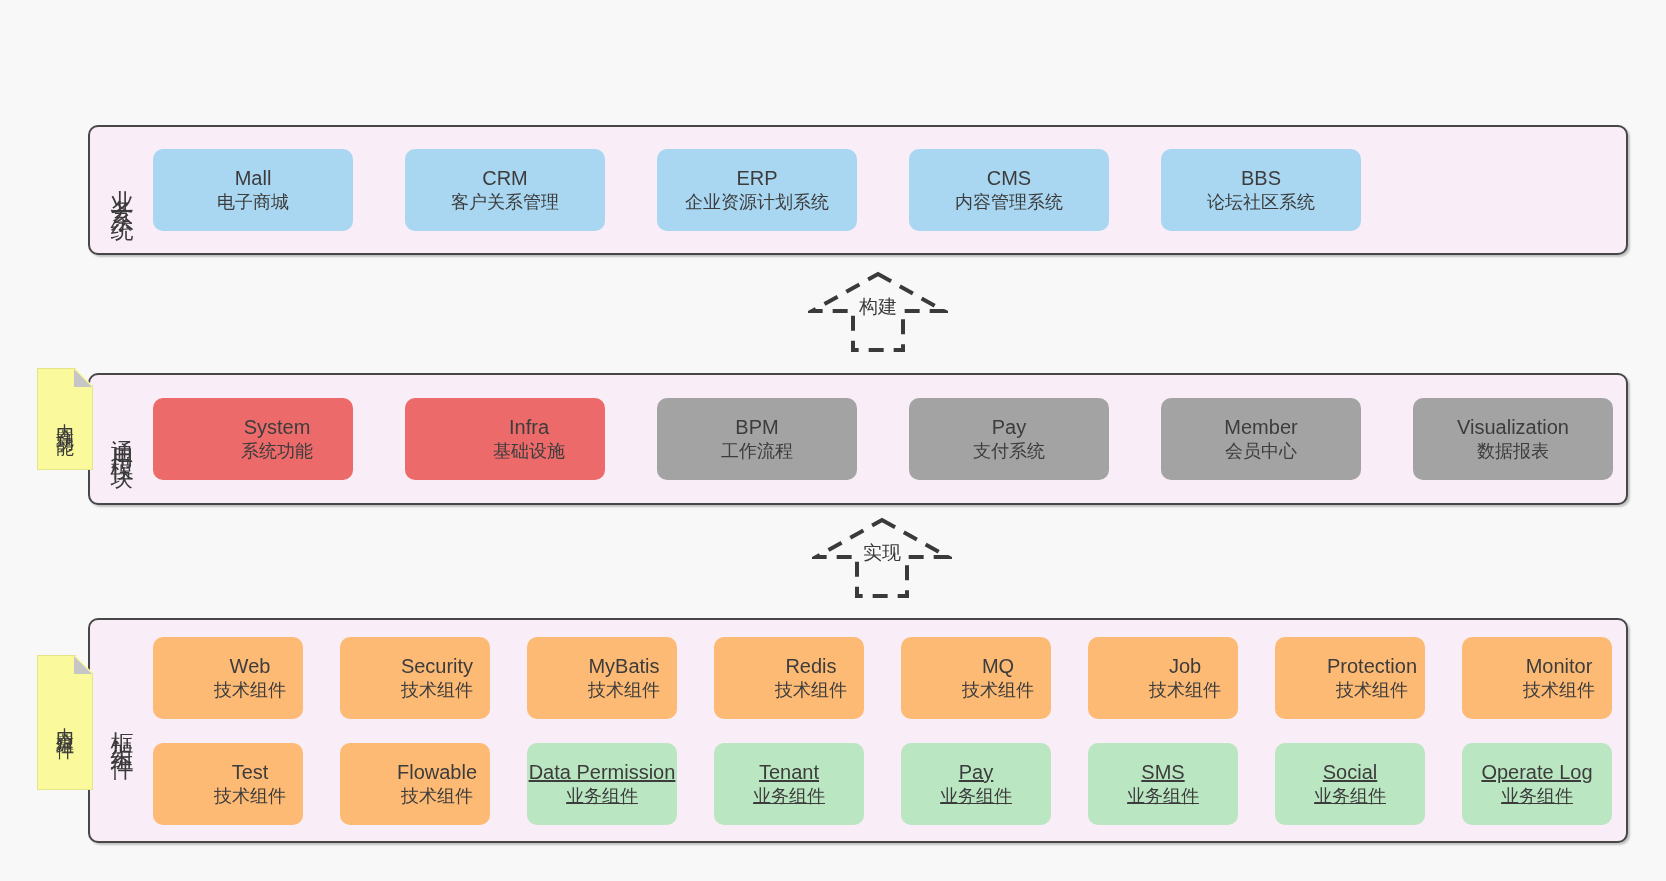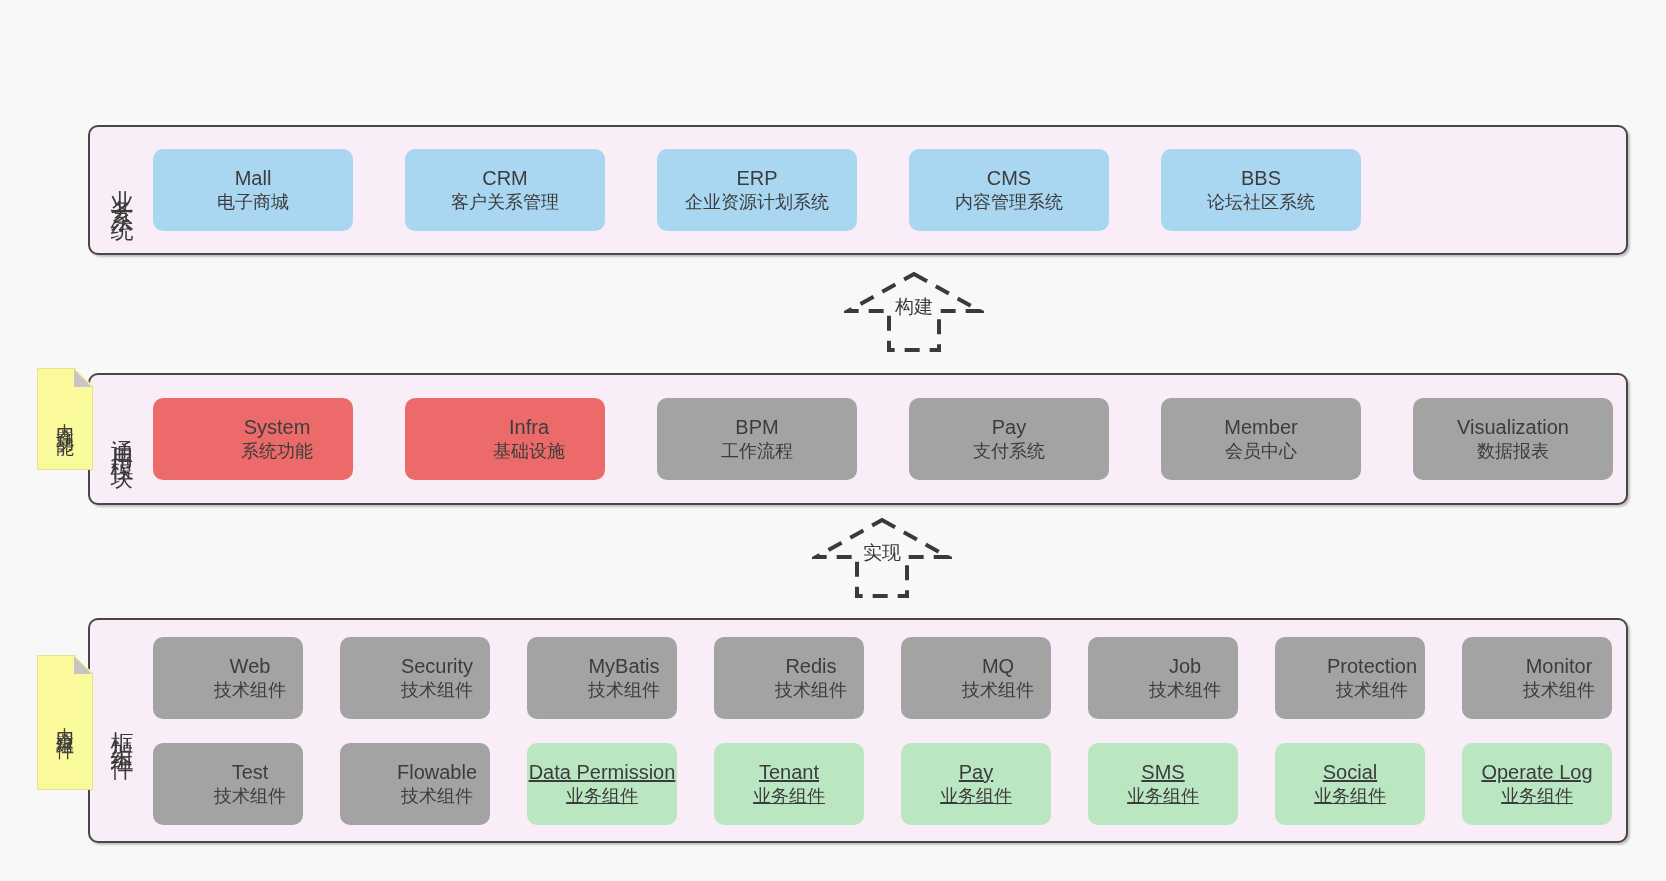--- a/index.html
+++ b/index.html
@@ -69,7 +69,7 @@
 
   
   .arrow { position:absolute; width:140px; height:82px; }
-  #arrow-build     { left:844px; top:271px; }
+  #arrow-build     { left:808px; top:271px; }
   #arrow-implement { left:812px; top:517px; }
   .arrow svg { position:absolute; inset:0; }
   .arrow .arrow-label {

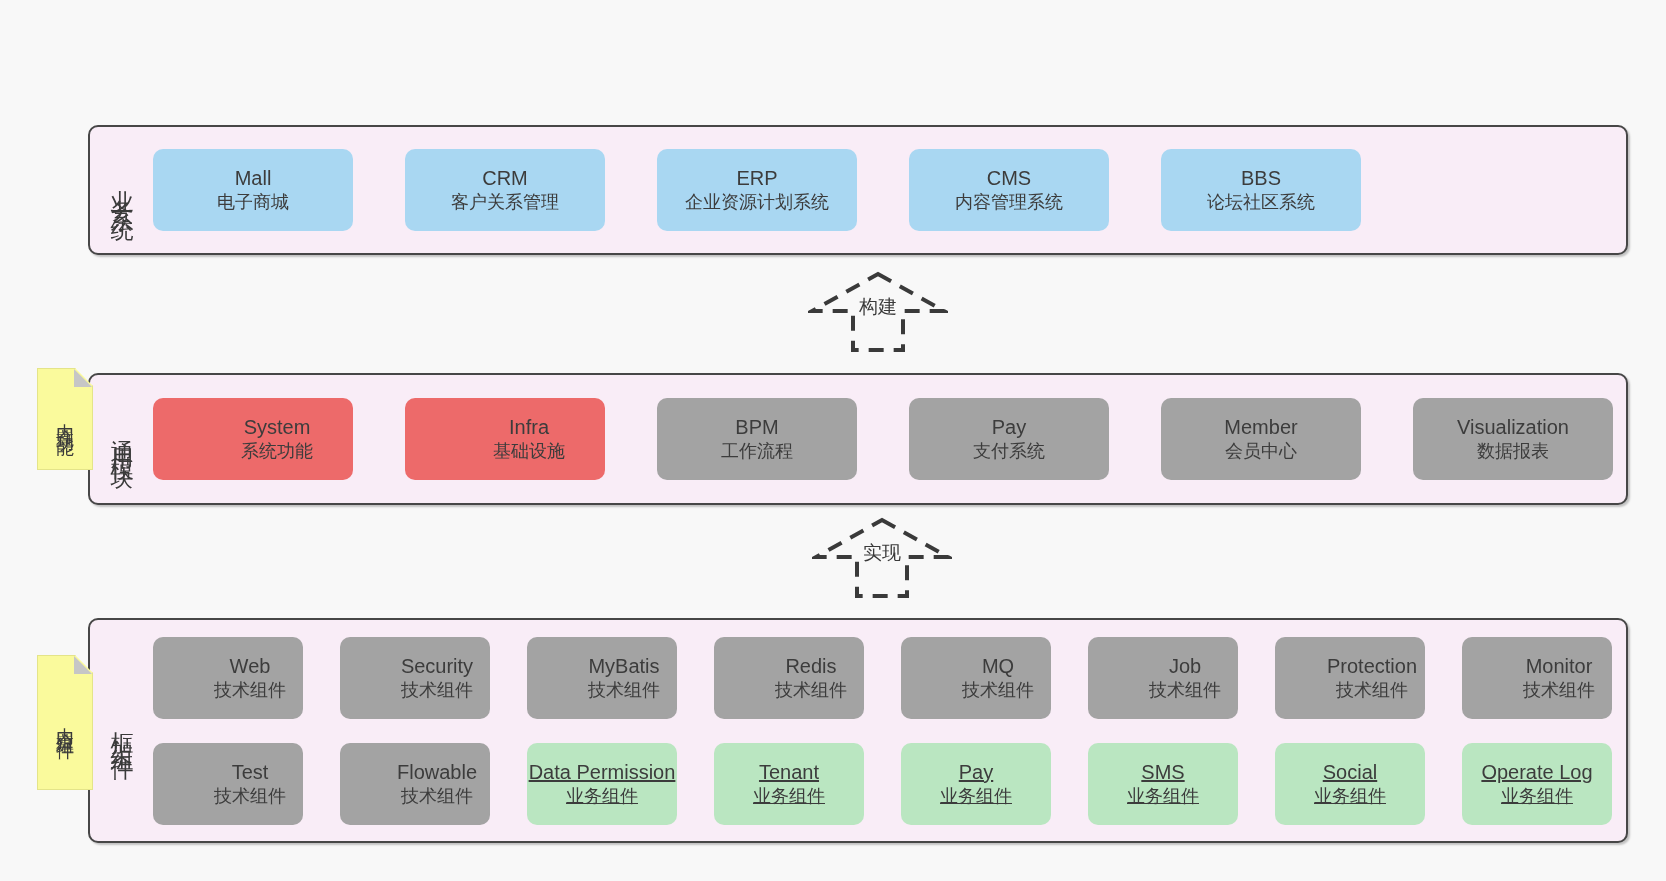--- a/index.html
+++ b/index.html
@@ -46,7 +46,7 @@
   .blue        { background:#a9d7f2; }
   .red         { background:#ed6a6a;padding-left:48px; }
   .pink        { background:#a3a3a3; }
-  .green-dark  { background:#a3a3a3;padding-left:44px; }
+  .green-dark  { background:#fdba74;padding-left:44px; }
   .green-light { background:#bae6c1;text-decoration:underline; }
 
   

